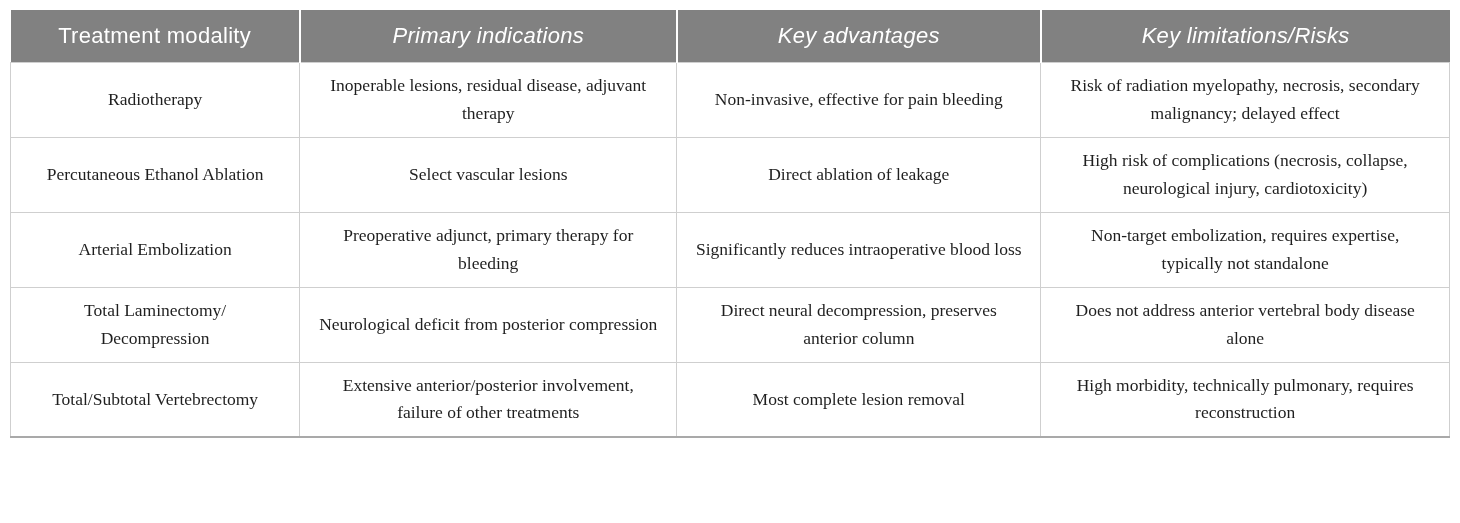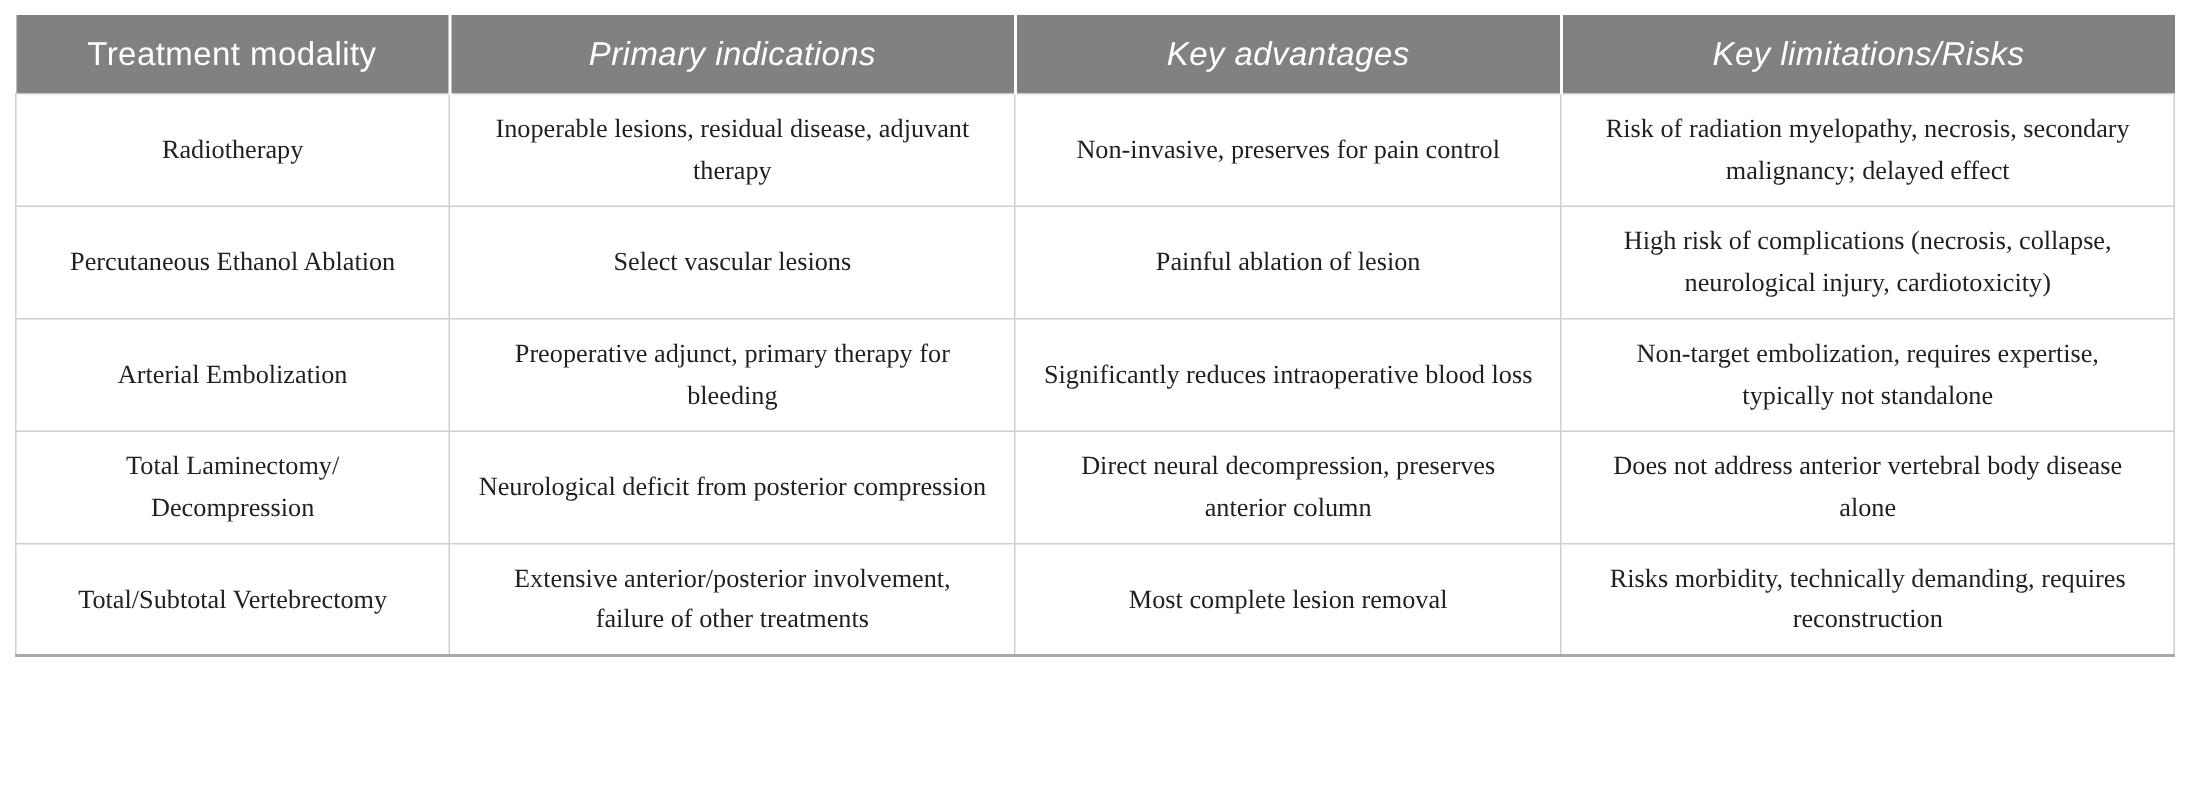--- a/index.html
+++ b/index.html
@@ -82,7 +82,7 @@
       <tr>
         <td>Radiotherapy</td>
         <td>Inoperable lesions, residual disease, adjuvant therapy</td>
-        <td>Non-invasive, preserves for pain control</td>
+        <td>Non-invasive, effective for pain bleeding</td>
         <td>Risk of radiation myelopathy, necrosis, secondary malignancy; delayed effect</td>
       </tr>
       <tr>

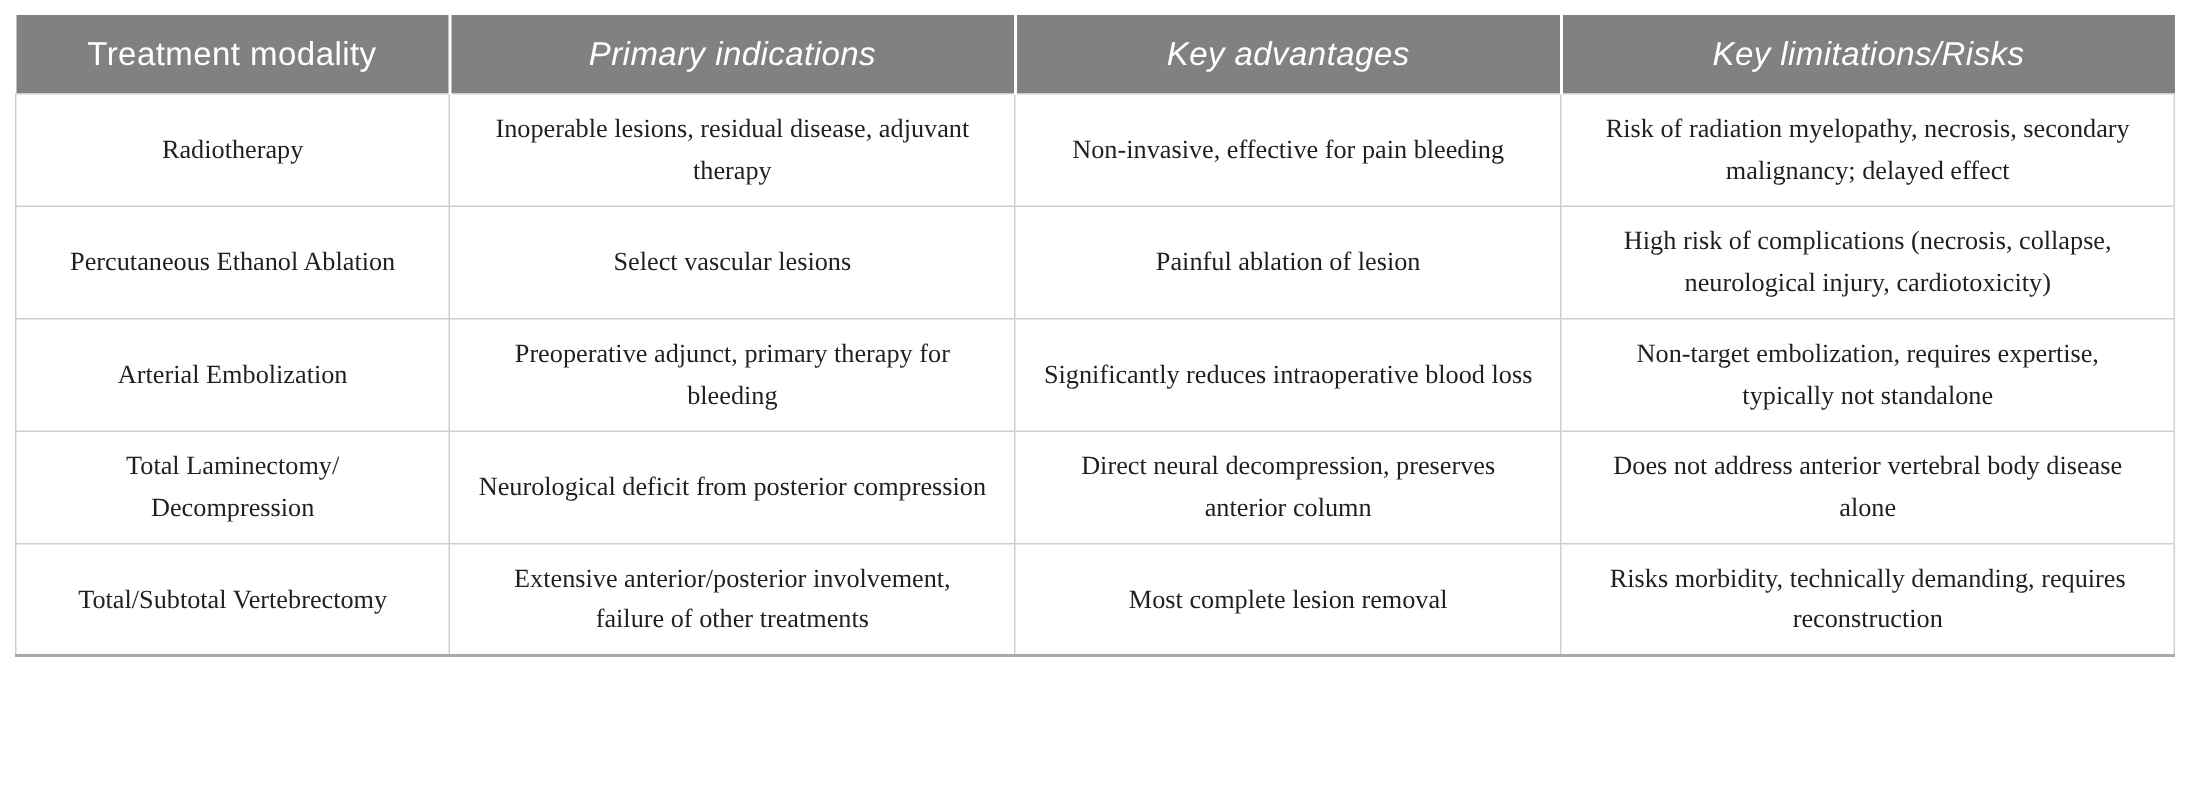--- a/index.html
+++ b/index.html
@@ -88,7 +88,7 @@
       <tr>
         <td>Percutaneous Ethanol Ablation</td>
         <td>Select vascular lesions</td>
-        <td>Painful ablation of lesion</td>
+        <td>Direct ablation of leakage</td>
         <td>High risk of complications (necrosis, collapse, neurological injury, cardiotoxicity)</td>
       </tr>
       <tr>

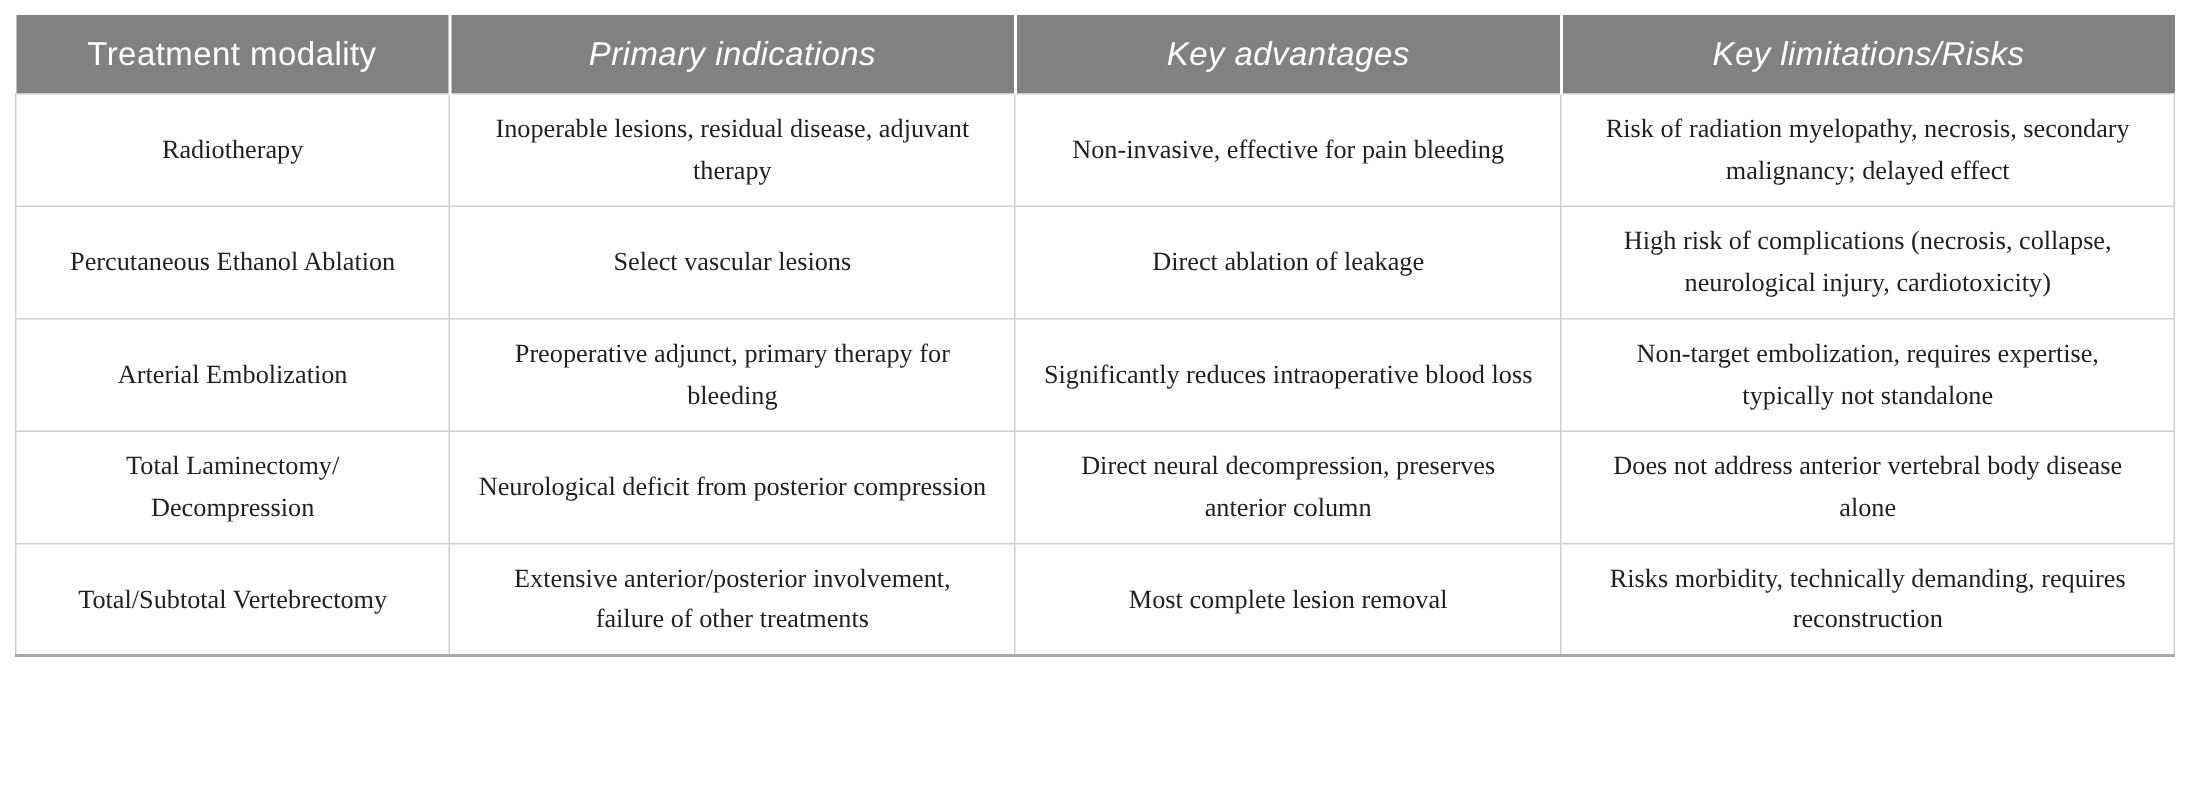--- a/index.html
+++ b/index.html
@@ -107,7 +107,7 @@
         <td>Total/Subtotal Vertebrectomy</td>
         <td>Extensive anterior/posterior involvement, failure of other treatments</td>
         <td>Most complete lesion removal</td>
-        <td>Risks morbidity, technically demanding, requires reconstruction</td>
+        <td>High morbidity, technically pulmonary, requires reconstruction</td>
       </tr>
     </tbody>
   </table>

